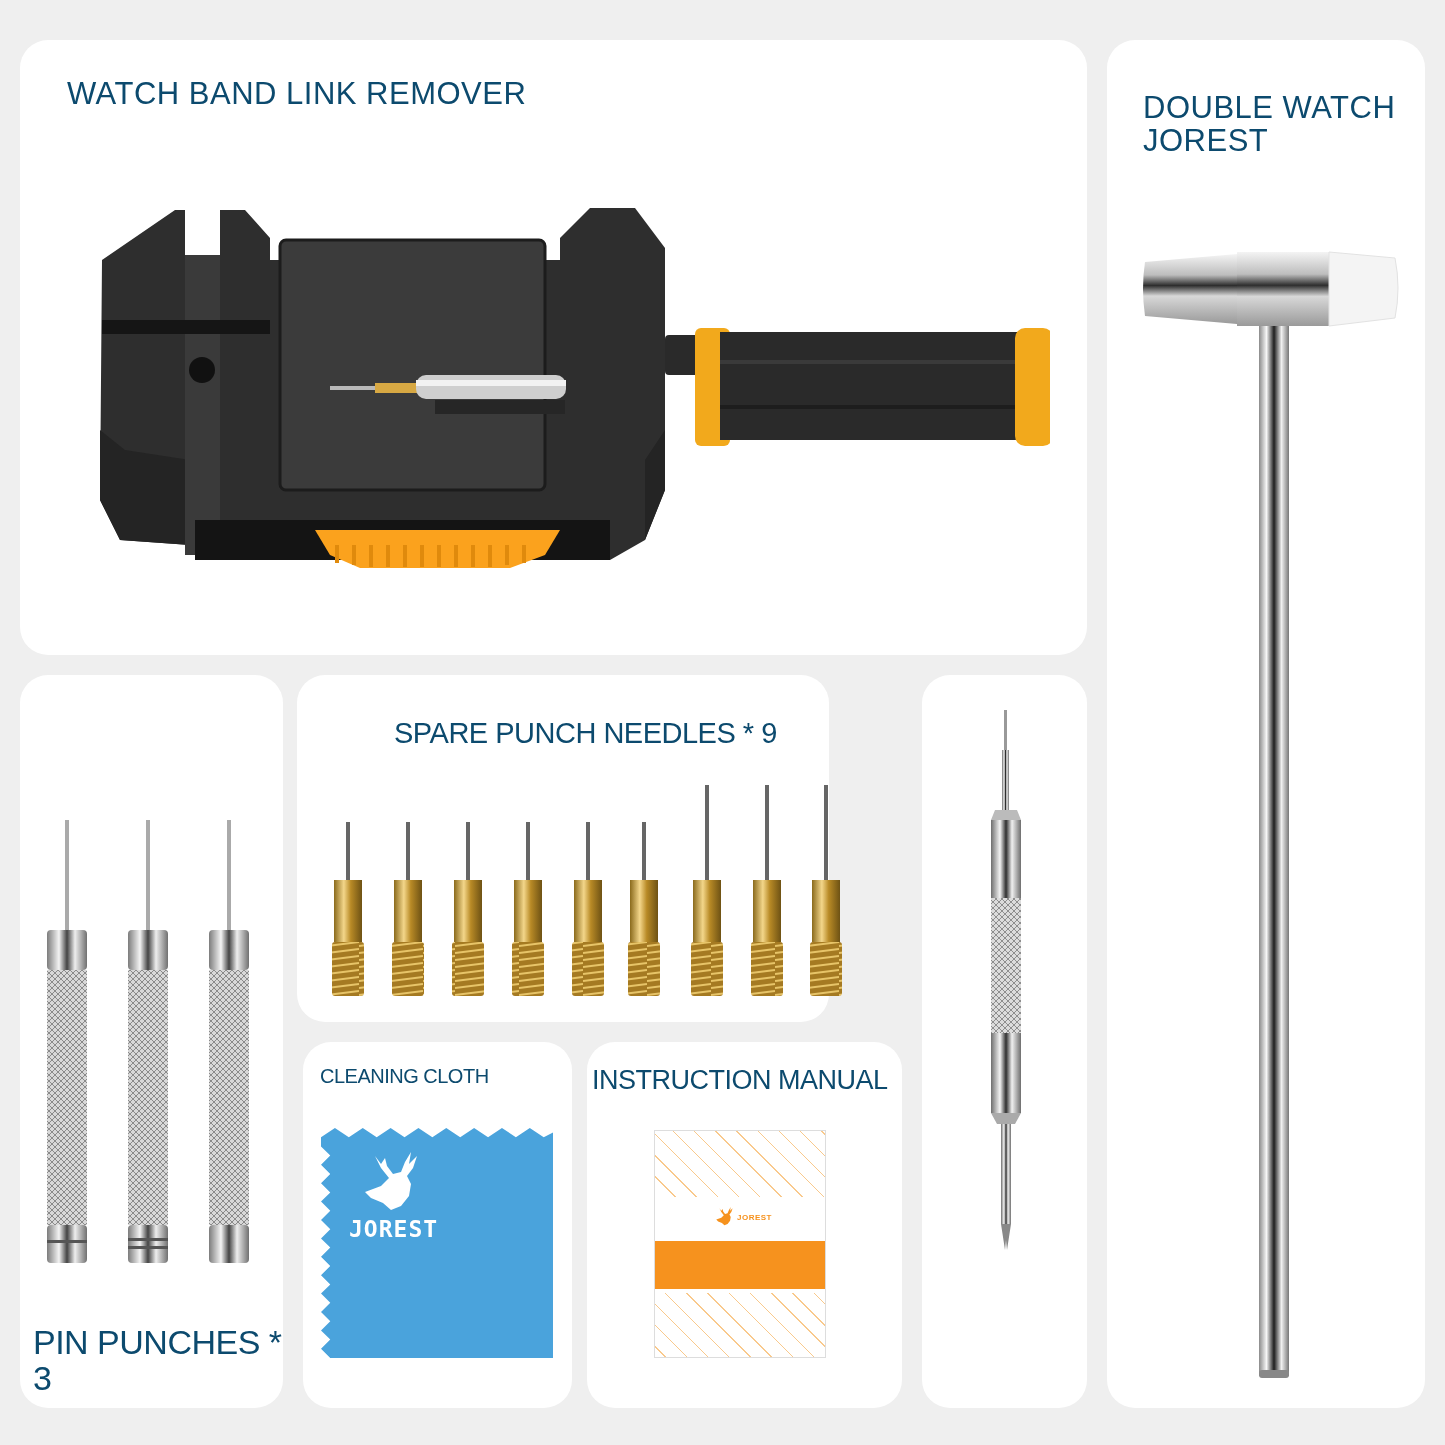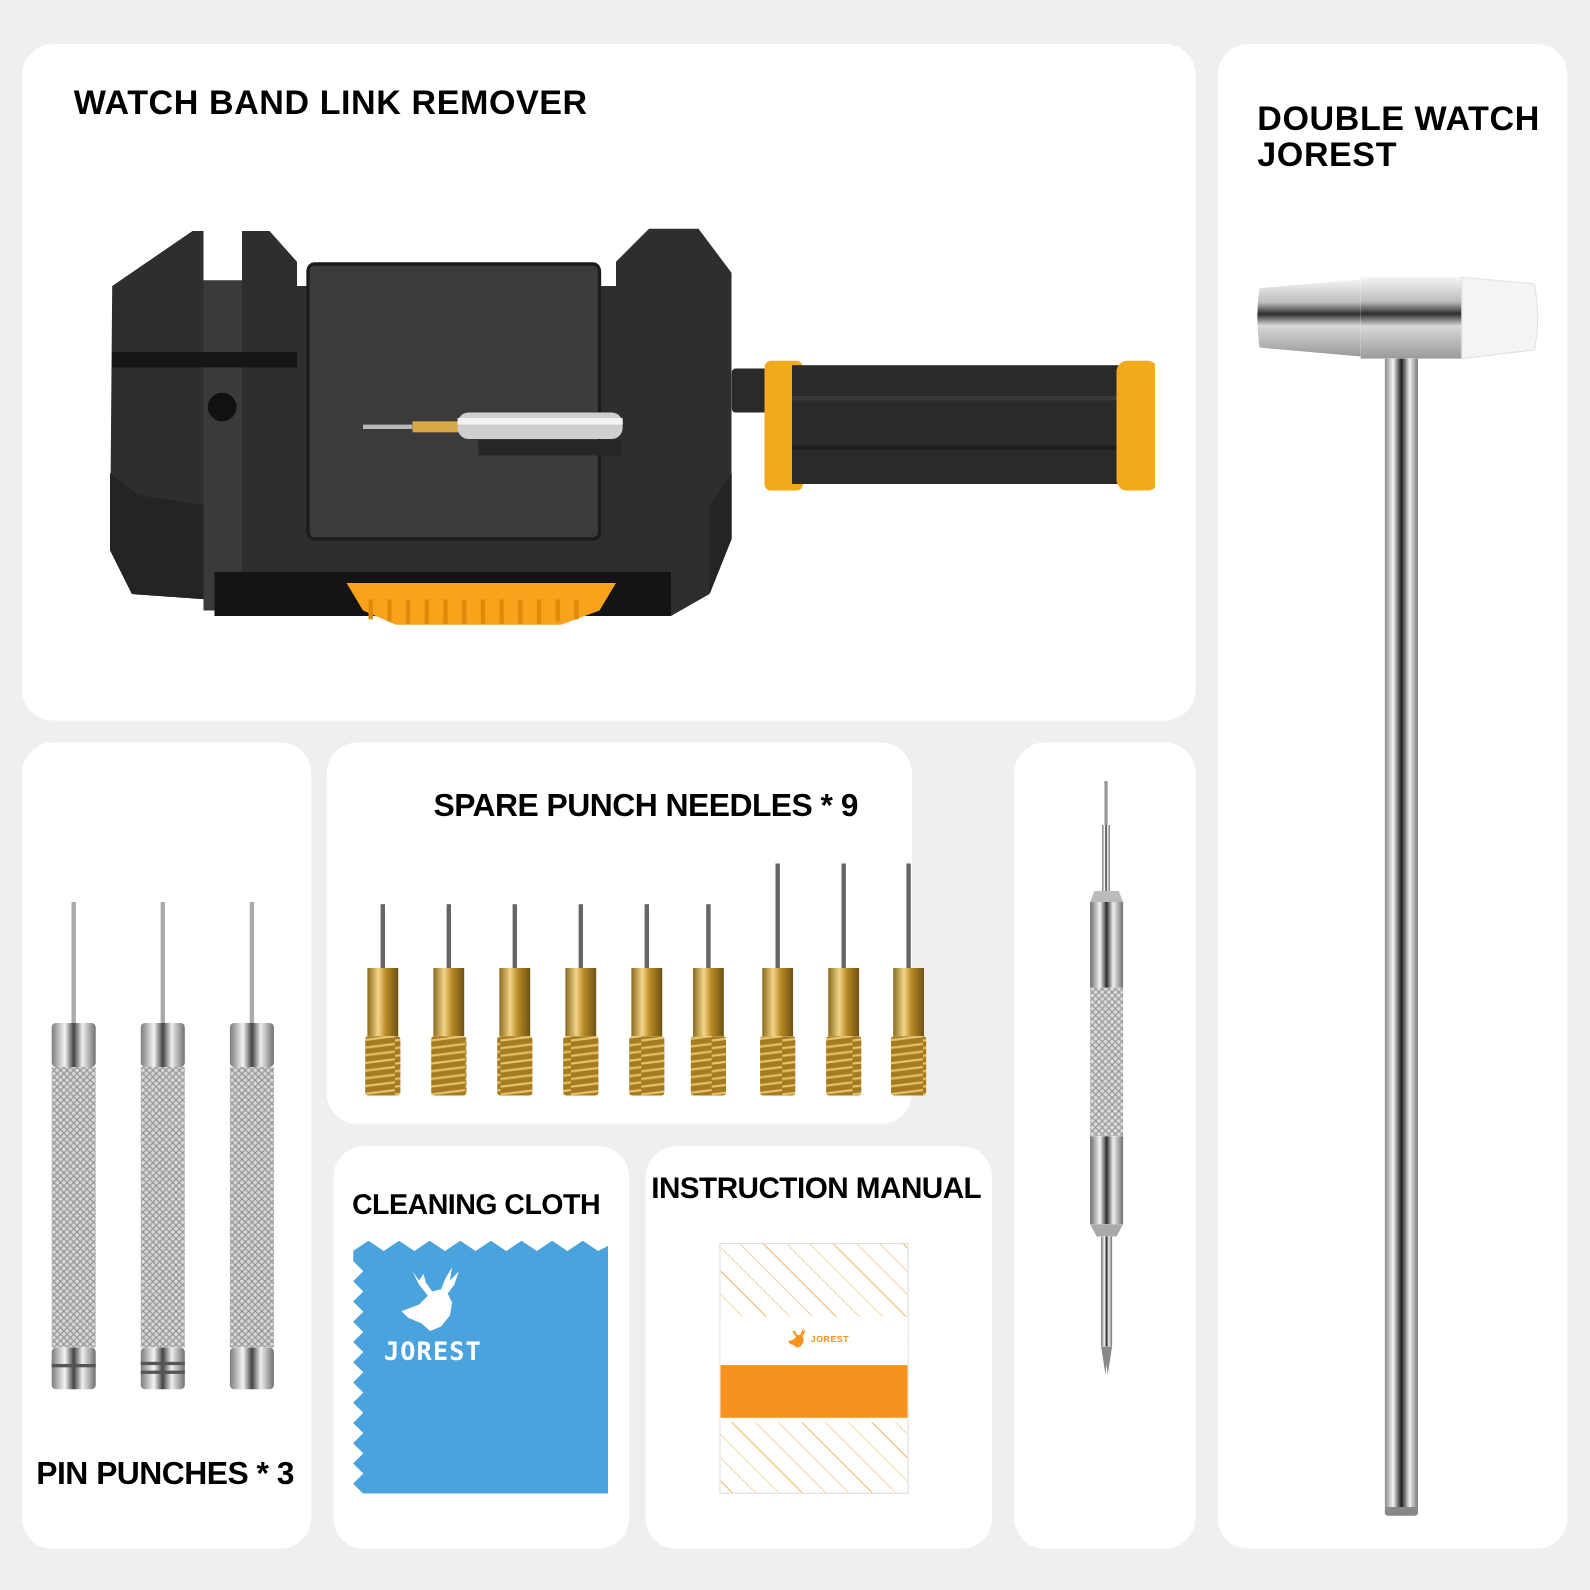--- a/index.html
+++ b/index.html
@@ -6,7 +6,7 @@
   html, body { width: 1445px; height: 1445px; background: #efefef; overflow: hidden; }
   body { position: relative; font-family: "Liberation Sans", "DejaVu Sans", sans-serif; }
   .panel { position: absolute; background: #ffffff; border-radius: 28px; }
-  .label { position: absolute; font-weight: 700; color: #000000; letter-spacing: -0.5px; line-height: 1.05; }
+  .label { position: absolute; font-weight: 400; color: #0c4a6e; letter-spacing: -0.5px; line-height: 1.05; }
   .label.wide { letter-spacing: 0.5px; }
   svg { display: block; }
 </style>

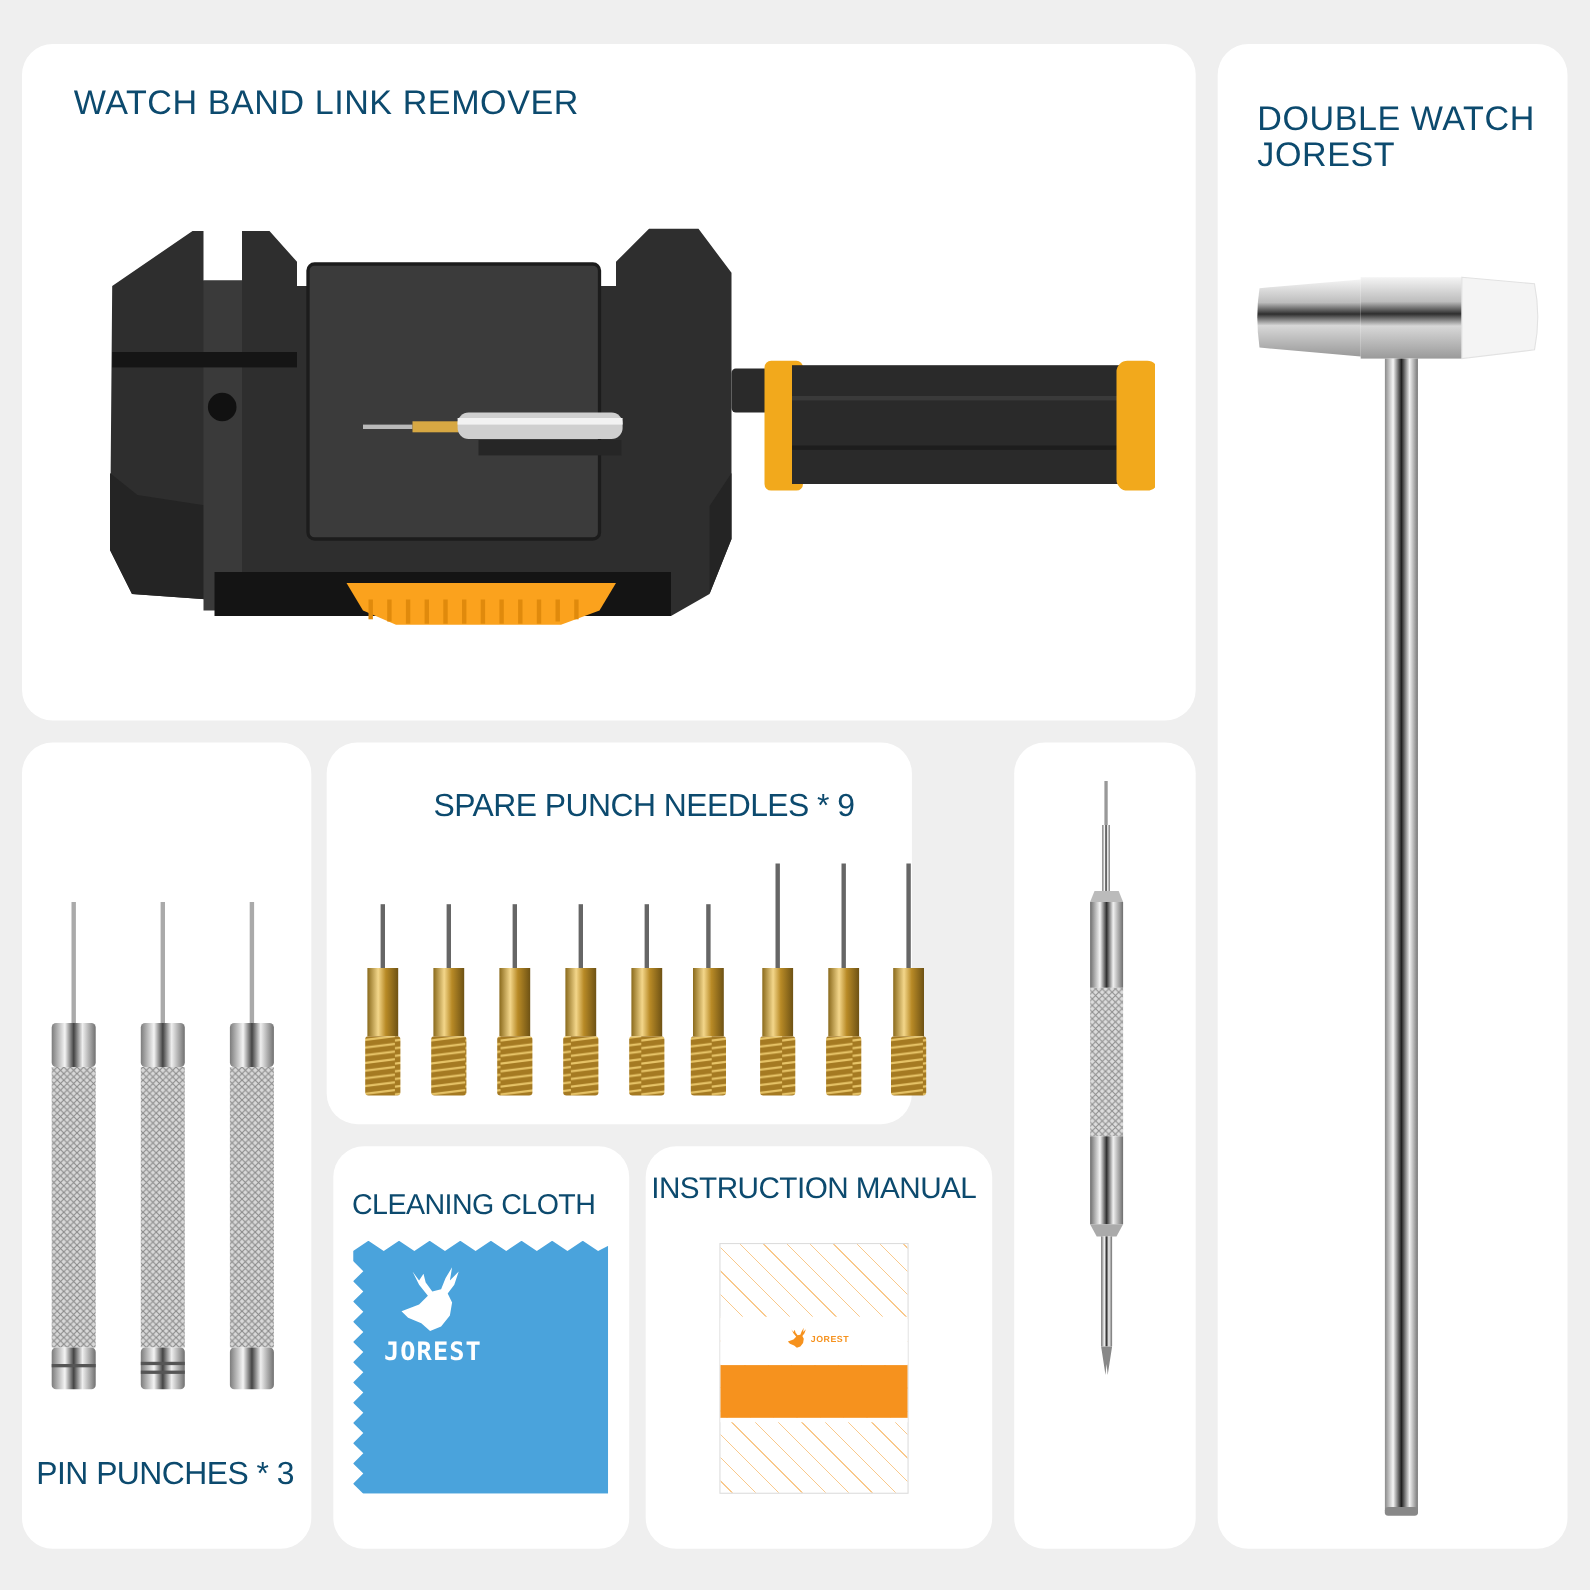--- a/index.html
+++ b/index.html
@@ -194,7 +194,7 @@
 </div>
 
 <div class="panel" style="left:303px;top:1042px;width:269px;height:366px;">
-  <div class="label" style="left:17px;top:40px;font-size:26px;">CLEANING CLOTH</div>
+  <div class="label" style="left:17px;top:24px;font-size:20px;">CLEANING CLOTH</div>
   <div style="position:absolute;left:18px;top:86px;width:232px;height:230px;background:#4aa3dc;clip-path:polygon(0 4%,6% 0,12% 4%,18% 0,24% 4%,30% 0,36% 4%,42% 0,48% 4%,54% 0,60% 4%,66% 0,72% 4%,78% 0,84% 4%,90% 0,96% 4%,100% 2%,100% 100%,4% 100%,0 96%,4% 92%,0 88%,4% 84%,0 80%,4% 76%,0 72%,4% 68%,0 64%,4% 60%,0 56%,4% 52%,0 48%,4% 44%,0 40%,4% 36%,0 32%,4% 28%,0 24%,4% 20%,0 16%,4% 12%,0 8%);">
     <svg style="position:absolute;left:40px;top:20px;" width="70" height="65" viewBox="0 0 70 65">
       <path d="M30 62 L22 55 L10 50 L4 44 L20 38 L28 30 L20 20 L14 8 L20 16 L24 10 L26 18 L32 26 L40 24 L44 14 L50 4 L48 16 L56 8 L52 20 L46 28 L50 36 L48 48 L40 58 Z" fill="#fff"></path>

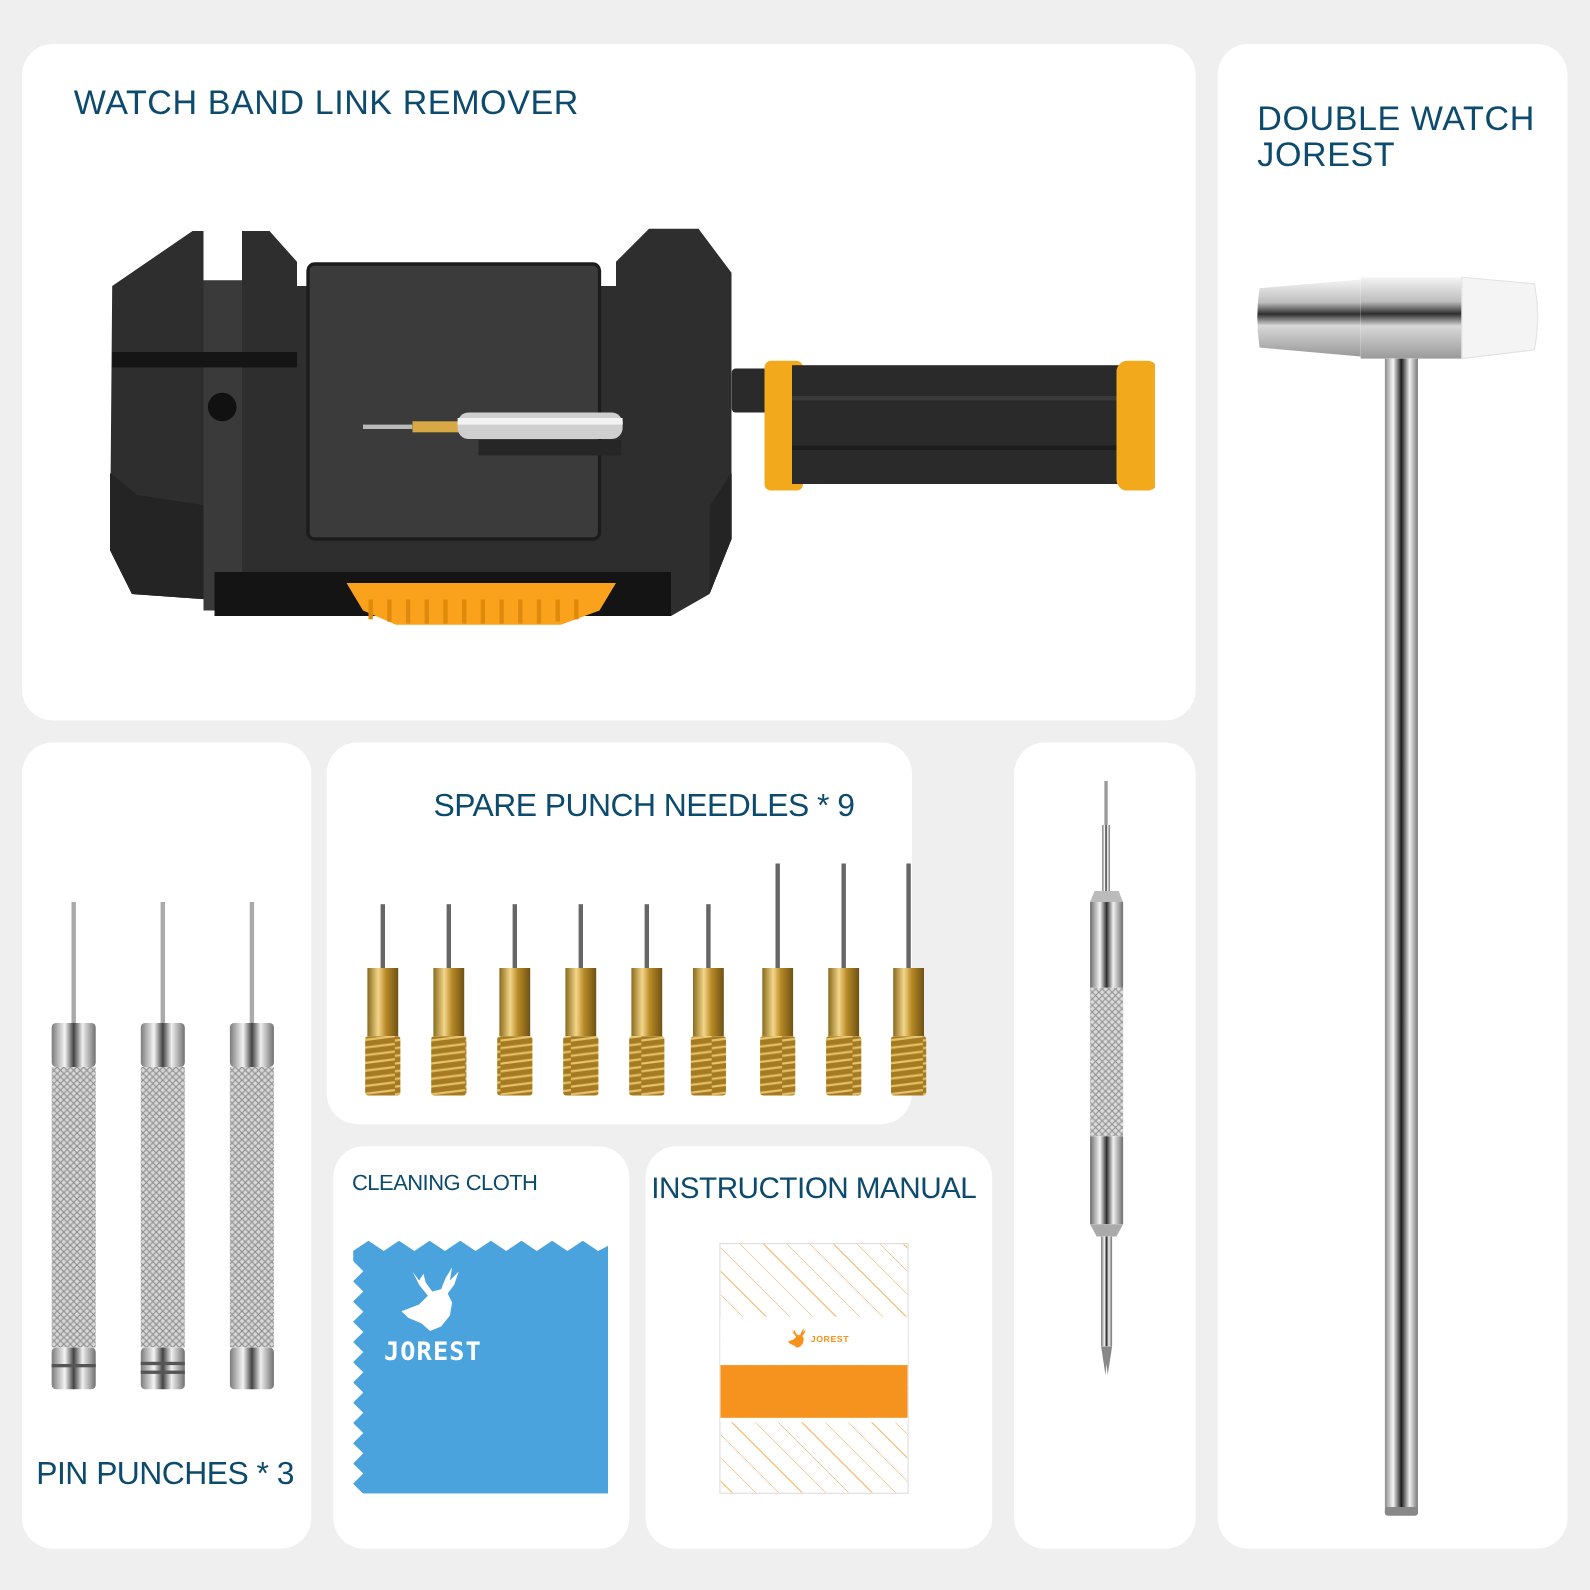--- a/index.html
+++ b/index.html
@@ -127,7 +127,7 @@
       <rect x="169" y="405" width="40" height="38" rx="4" fill="url(#steel)"></rect>
     </g>
   </svg>
-  <div class="label" style="left:13px;top:650px;font-size:29px;">PIN PUNCHES * 3</div>
+  <div class="label" style="left:13px;top:650px;font-size:34px;">PIN PUNCHES * 3</div>
 </div>
 
 <div class="panel" style="left:297px;top:675px;width:532px;height:347px;">

